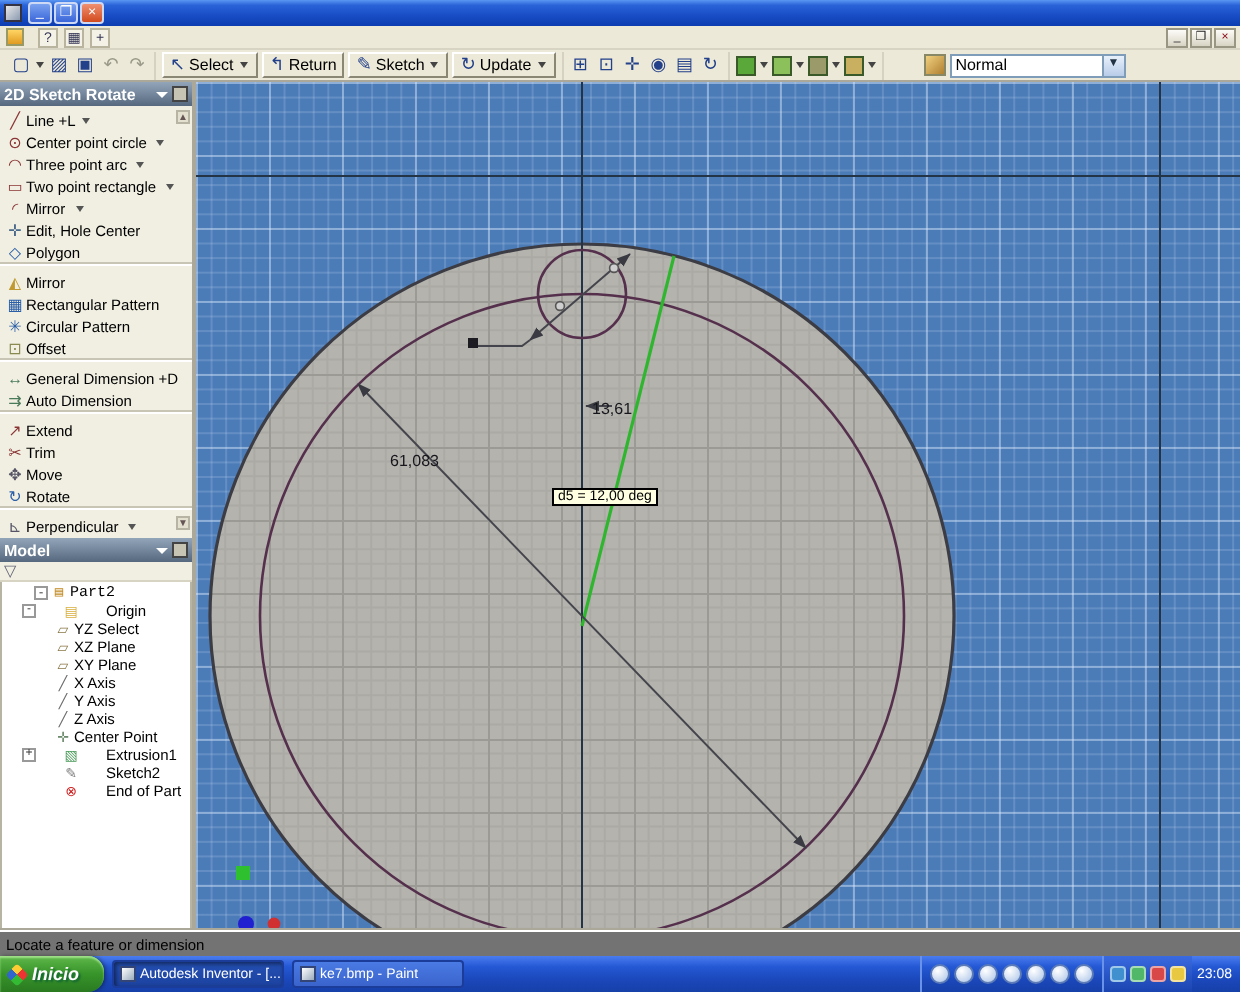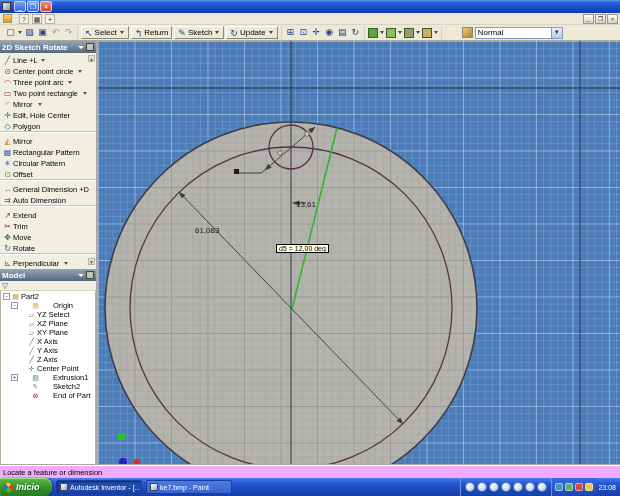--- a/index.html
+++ b/index.html
@@ -74,7 +74,7 @@
   .filter-row .fg { font-size:8px; color:#667; }
   .tree { flex:1; background:#fff; border:1px solid #b8b4a4; border-top:none; overflow:hidden; padding-top:1px; }
   .tree-row { display:flex; align-items:center; height:9px; white-space:nowrap; }
-  .tree-row.d0 { padding-left:2px; } .tree-row.d1 { padding-left:10px;gap:12px; } .tree-row.d2 { padding-left:18px; }
+  .tree-row.d0 { padding-left:16px;font-family:Liberation Mono, monospace; } .tree-row.d1 { padding-left:10px;gap:12px; } .tree-row.d2 { padding-left:18px; }
   .exp { width:7px; height:7px; flex:0 0 7px; border:1px solid #999; background:#fff; font-size:6px; line-height:5px; text-align:center; margin-right:1px; color:#333; }
   .exp:empty { border:none; background:none; }
   .ticon { width:9px; text-align:center; font-size:7px; flex:0 0 9px; }

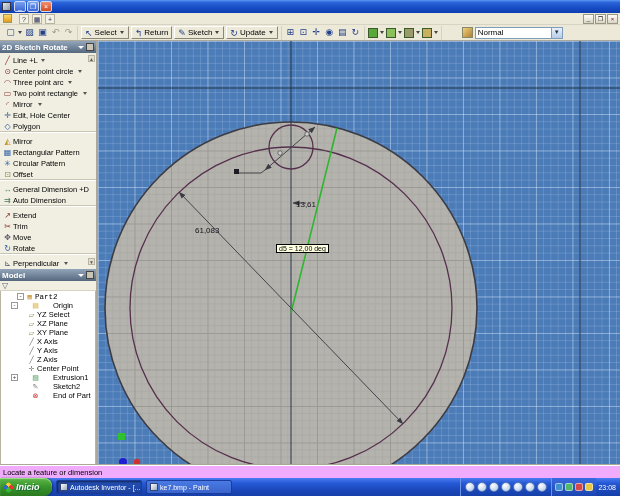--- a/index.html
+++ b/index.html
@@ -108,7 +108,7 @@
   .dim-tip { position:absolute; left:178px; top:203px; background:#ffffe1; border:1px solid #000; font-size:7px; padding:0 2px; height:9px; line-height:8px; z-index:6; white-space:nowrap; }
 
   
-  .statusbar { position:absolute; left:0; top:465px; width:620px; height:14px; background:#f0abfc;
+  .statusbar { position:absolute; left:0; top:465px; width:620px; height:14px; background:#737373;
     border-top:1px solid #fff; box-shadow:0 -1px 0 #aca899; display:flex; align-items:center; padding-left:3px; font-size:7.5px; }
 
   

